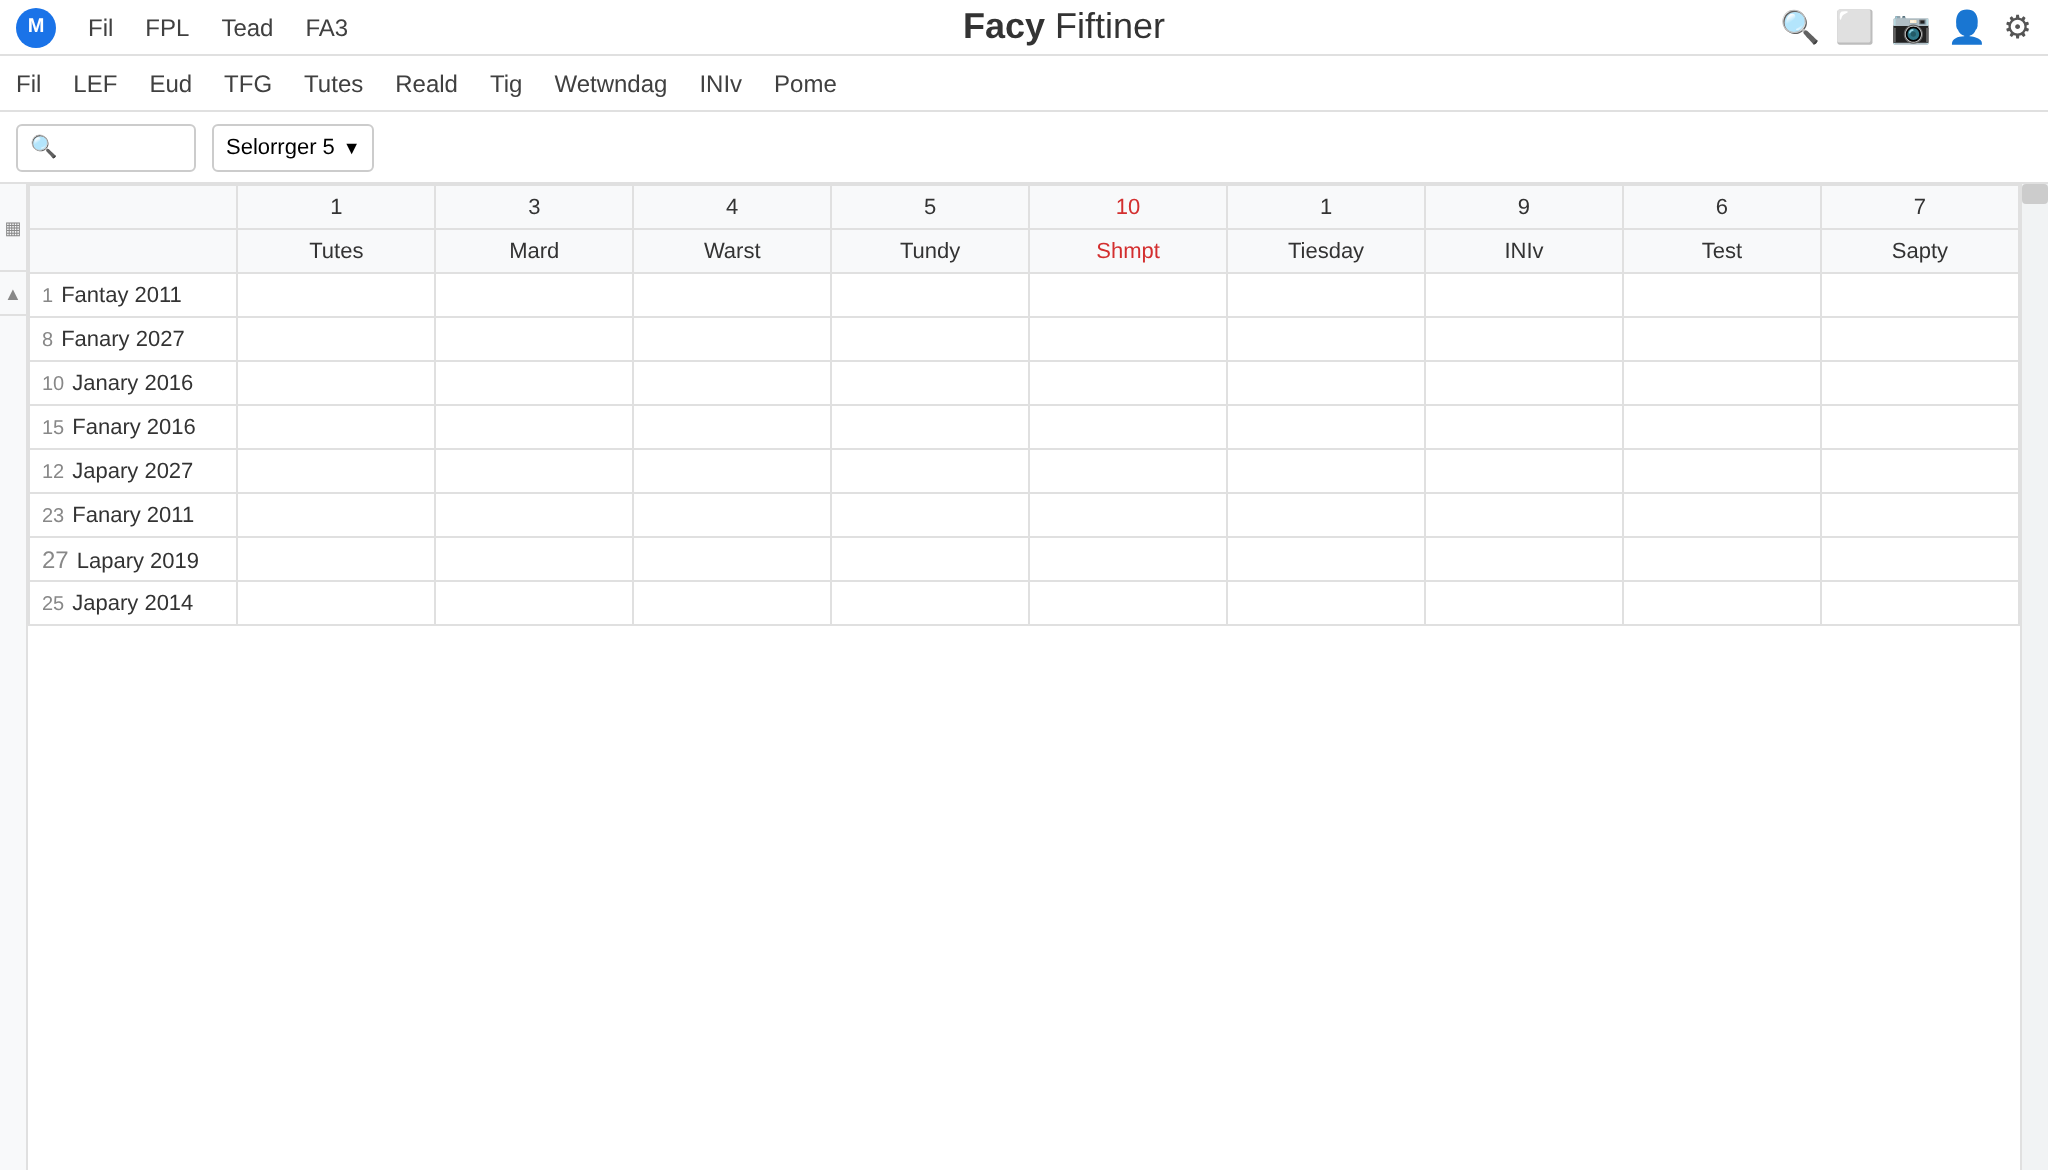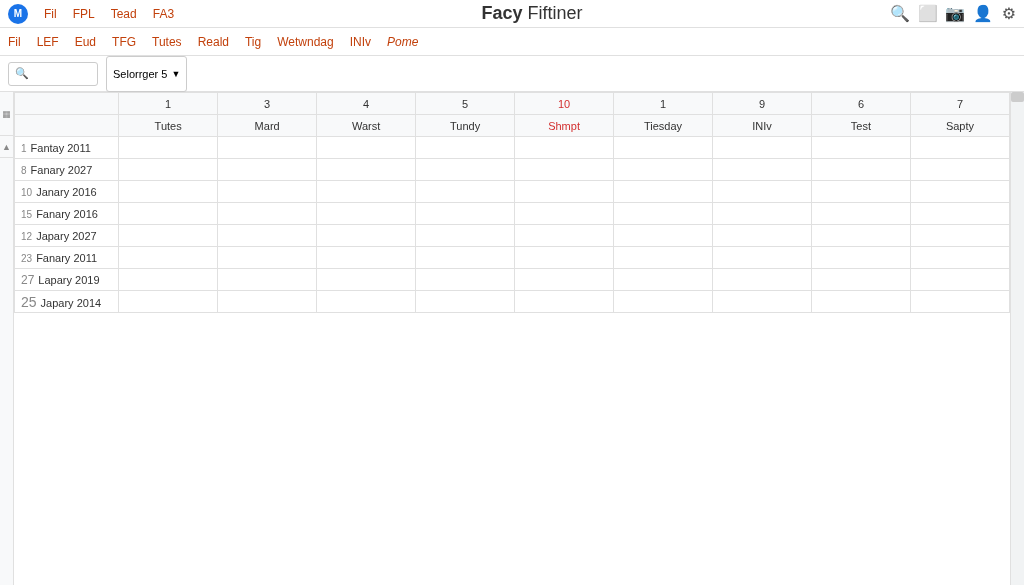--- a/index.html
+++ b/index.html
@@ -22,7 +22,7 @@
       display: flex; align-items: center; justify-content: center;
       color: #fff; font-size: 10px; font-weight: bold;
     }
-    .menu-item { font-size: 12px; color: #c2410c; cursor: pointer; }
+    .menu-item { font-size: 12px; color: #404040; cursor: pointer; }
     .app-title {
       flex: 1;
       text-align: center;

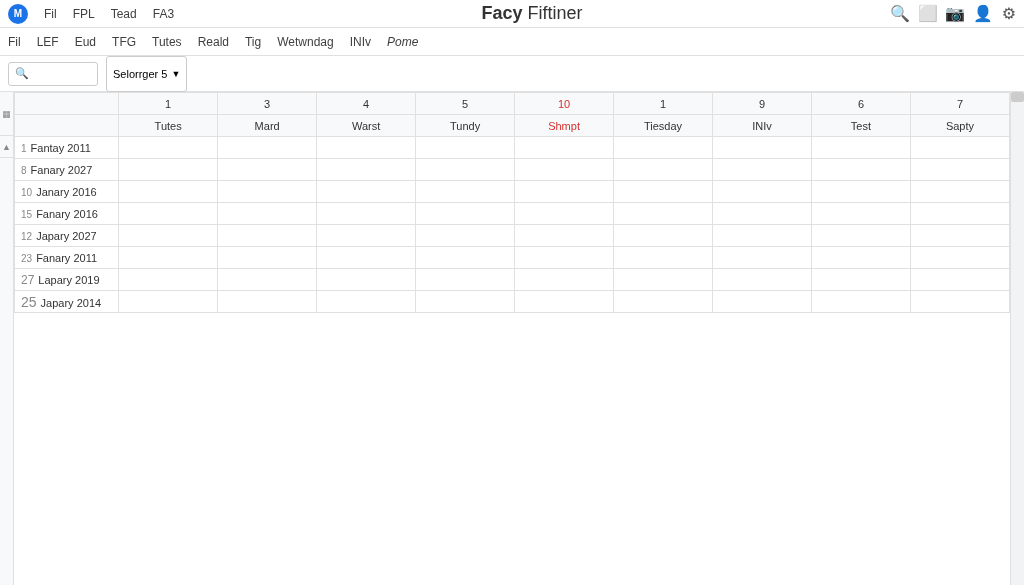--- a/index.html
+++ b/index.html
@@ -139,7 +139,7 @@
   <span class="menu-item">Tig</span>
   <span class="menu-item" style="display:flex;align-items:center;gap:2px;">Wetwndag</span>
   <span class="menu-item">INIv</span>
-  <span class="menu-item" style="display:flex;align-items:center;gap:2px;font-style:italic;">Pome</span>
+  <span class="menu-item" style="display:flex;align-items:center;gap:2px;">Pome</span>
 </div>
 
 <div class="toolbar">

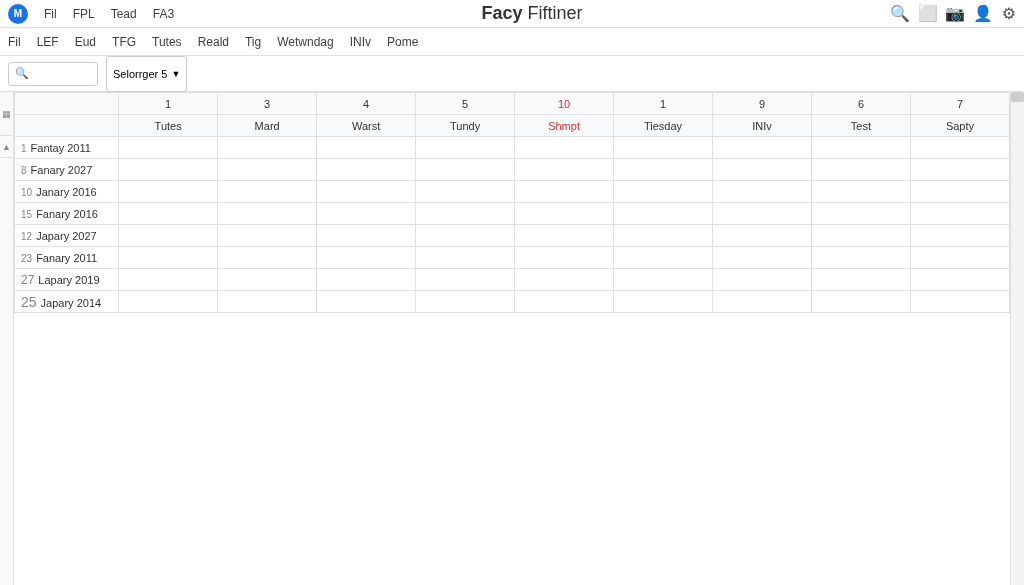--- a/index.html
+++ b/index.html
@@ -62,7 +62,7 @@
       border: 1px solid #ccc;
       border-radius: 3px;
       padding: 2px 6px;
-      height: 36px;
+      height: 24px;
       font-size: 11px;
       cursor: pointer;
       gap: 4px;

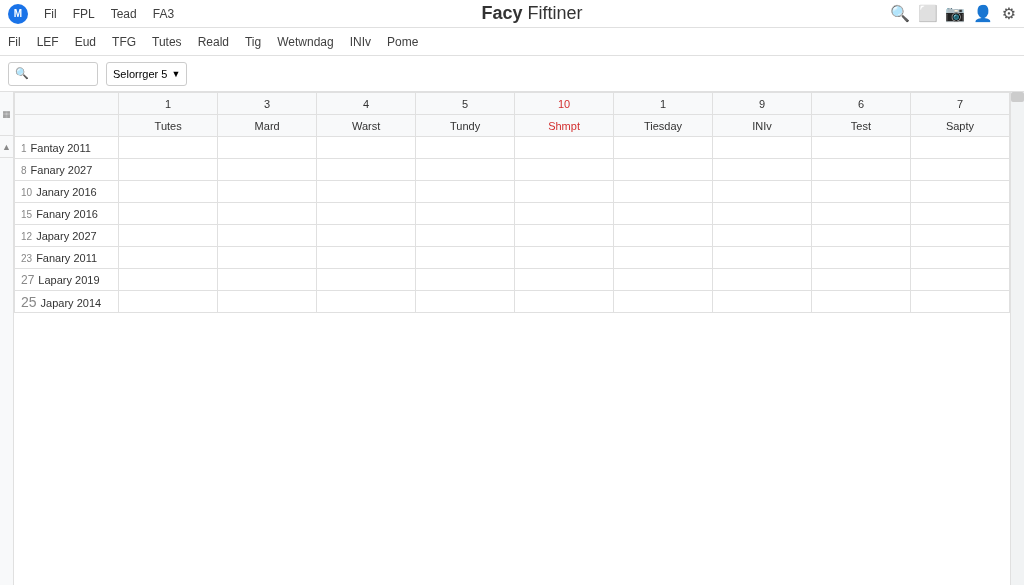--- a/index.html
+++ b/index.html
@@ -296,7 +296,7 @@
             <td></td>
           </tr>
           <tr>
-            <td class="label-cell"><span style="color: rgb(136, 136, 136); font-size: 14px; margin-right: 4px;">25</span><span>Japary 2014</span></td>
+            <td class="label-cell"><span style="color: rgb(136, 136, 136); font-size: 10px; margin-right: 4px;">25</span><span>Japary 2014</span></td>
             <td></td>
             <td></td>
             <td></td>

